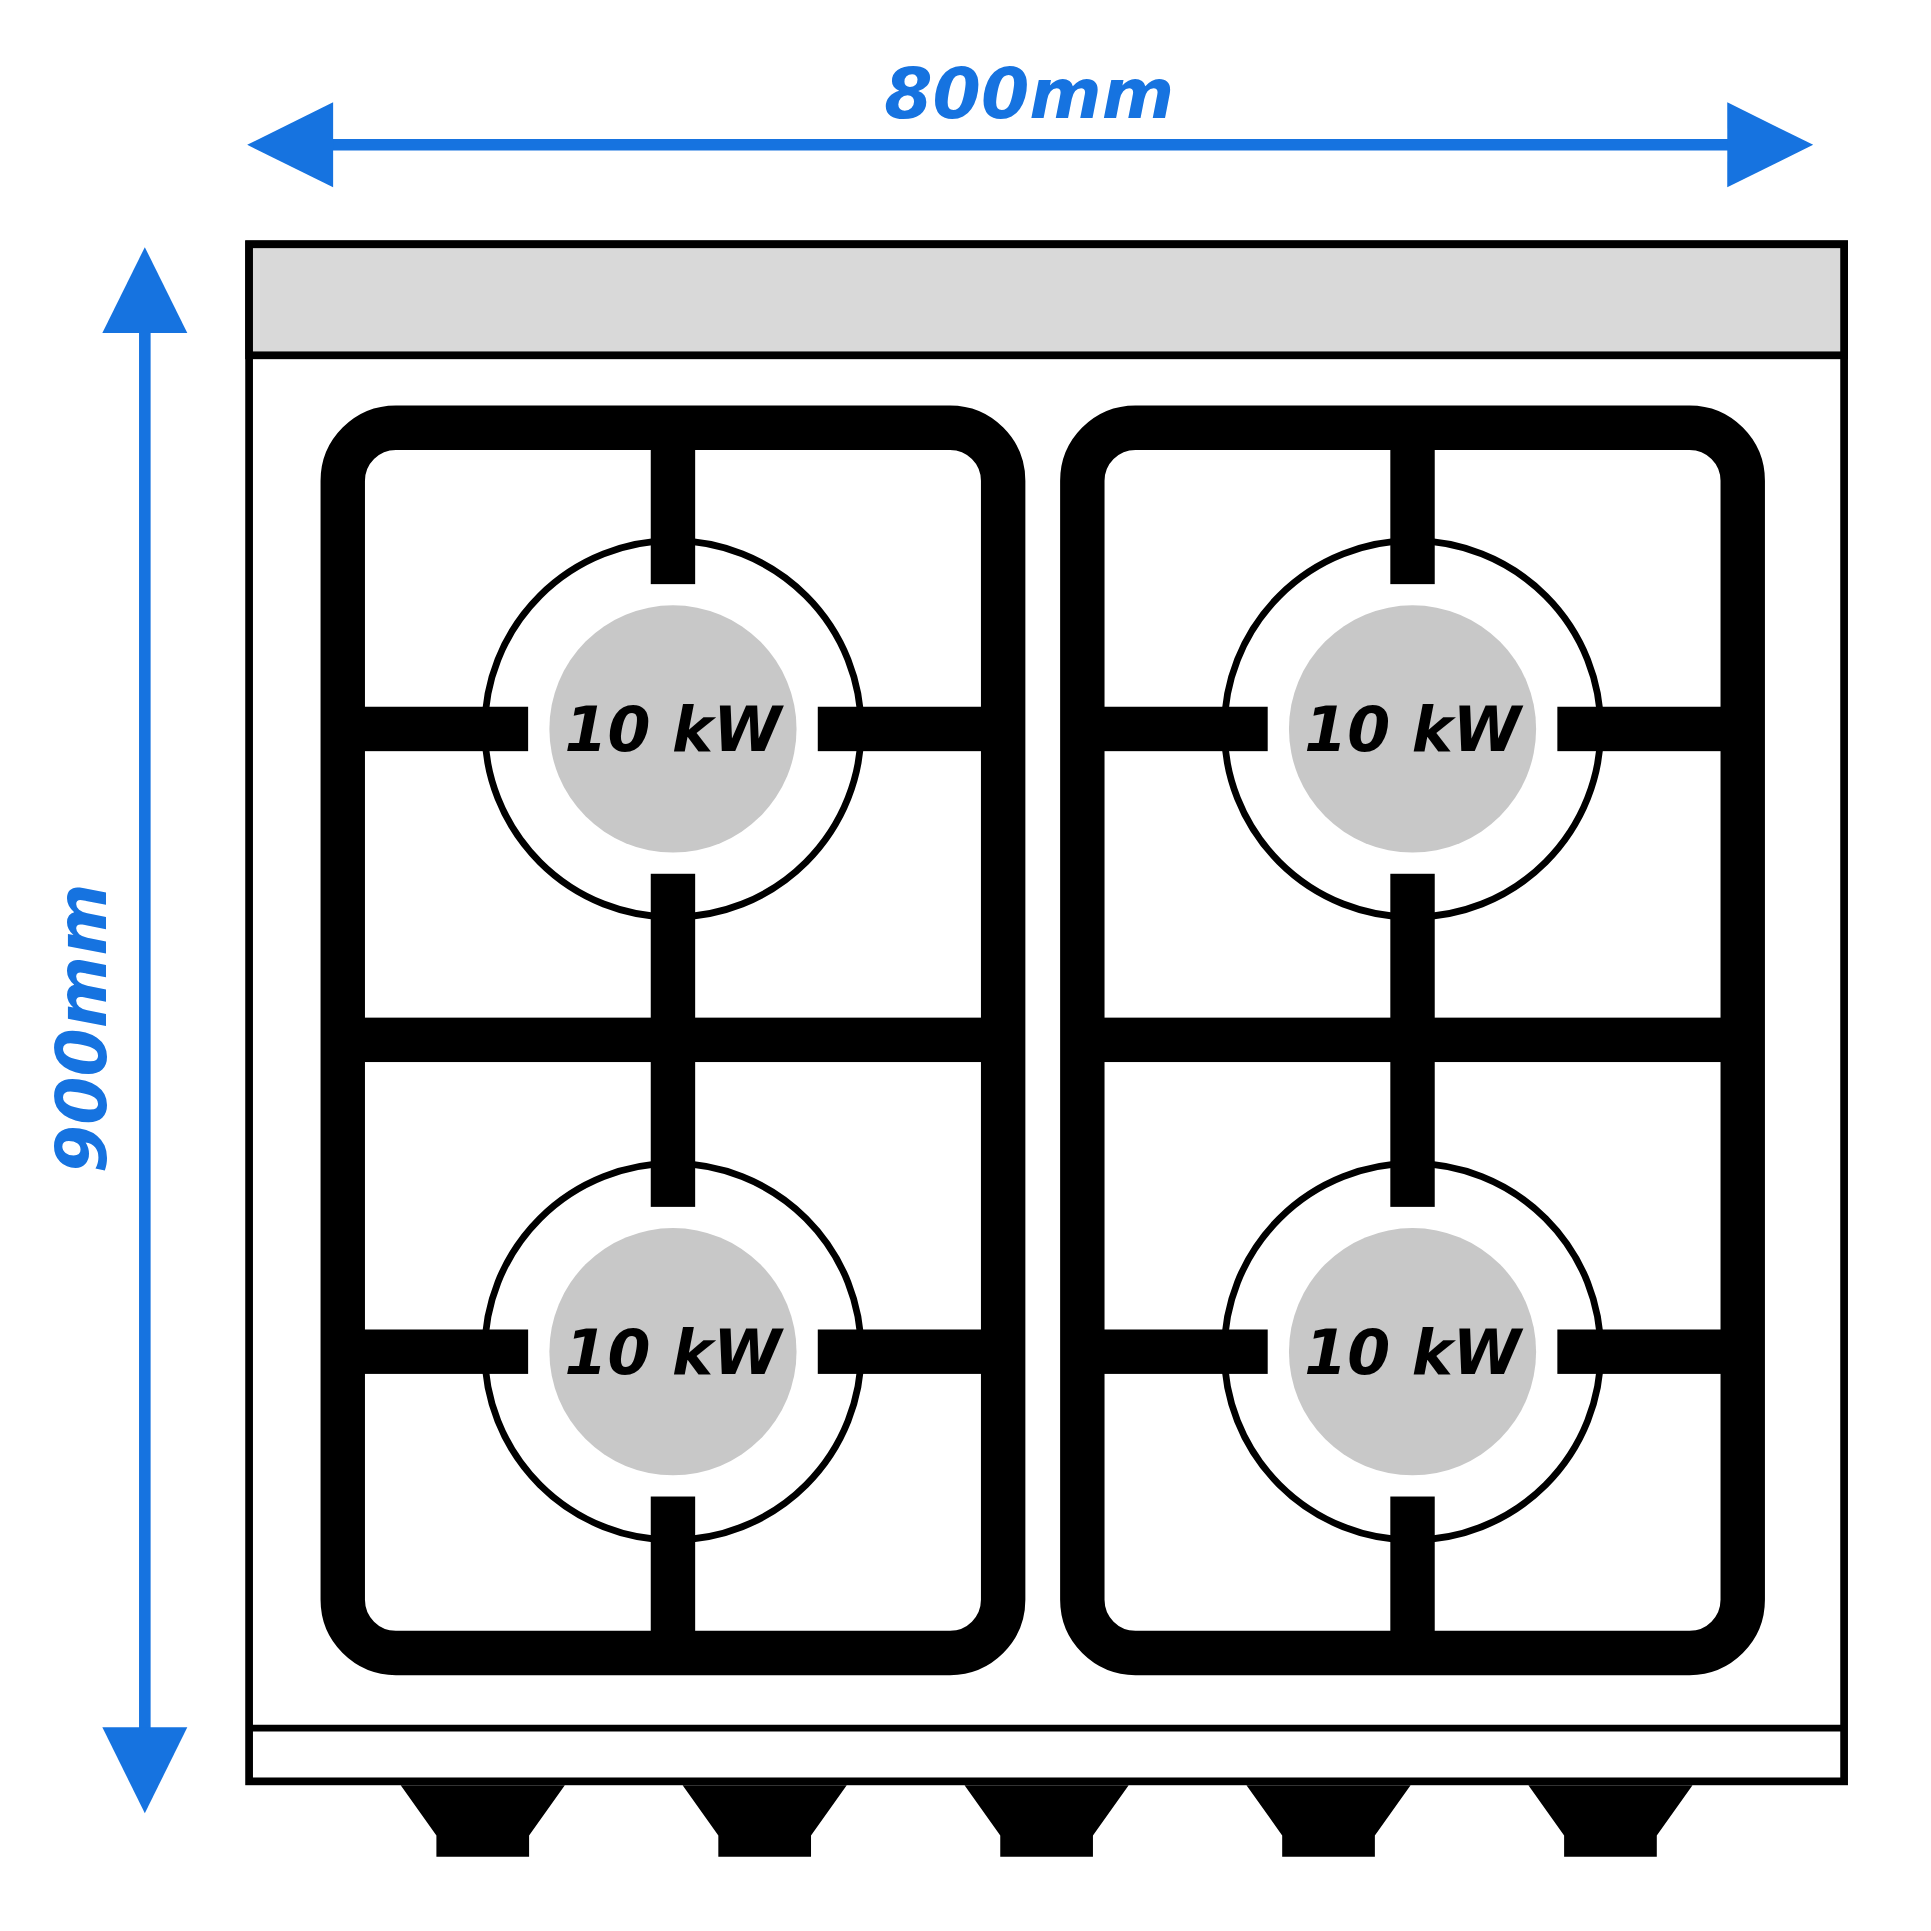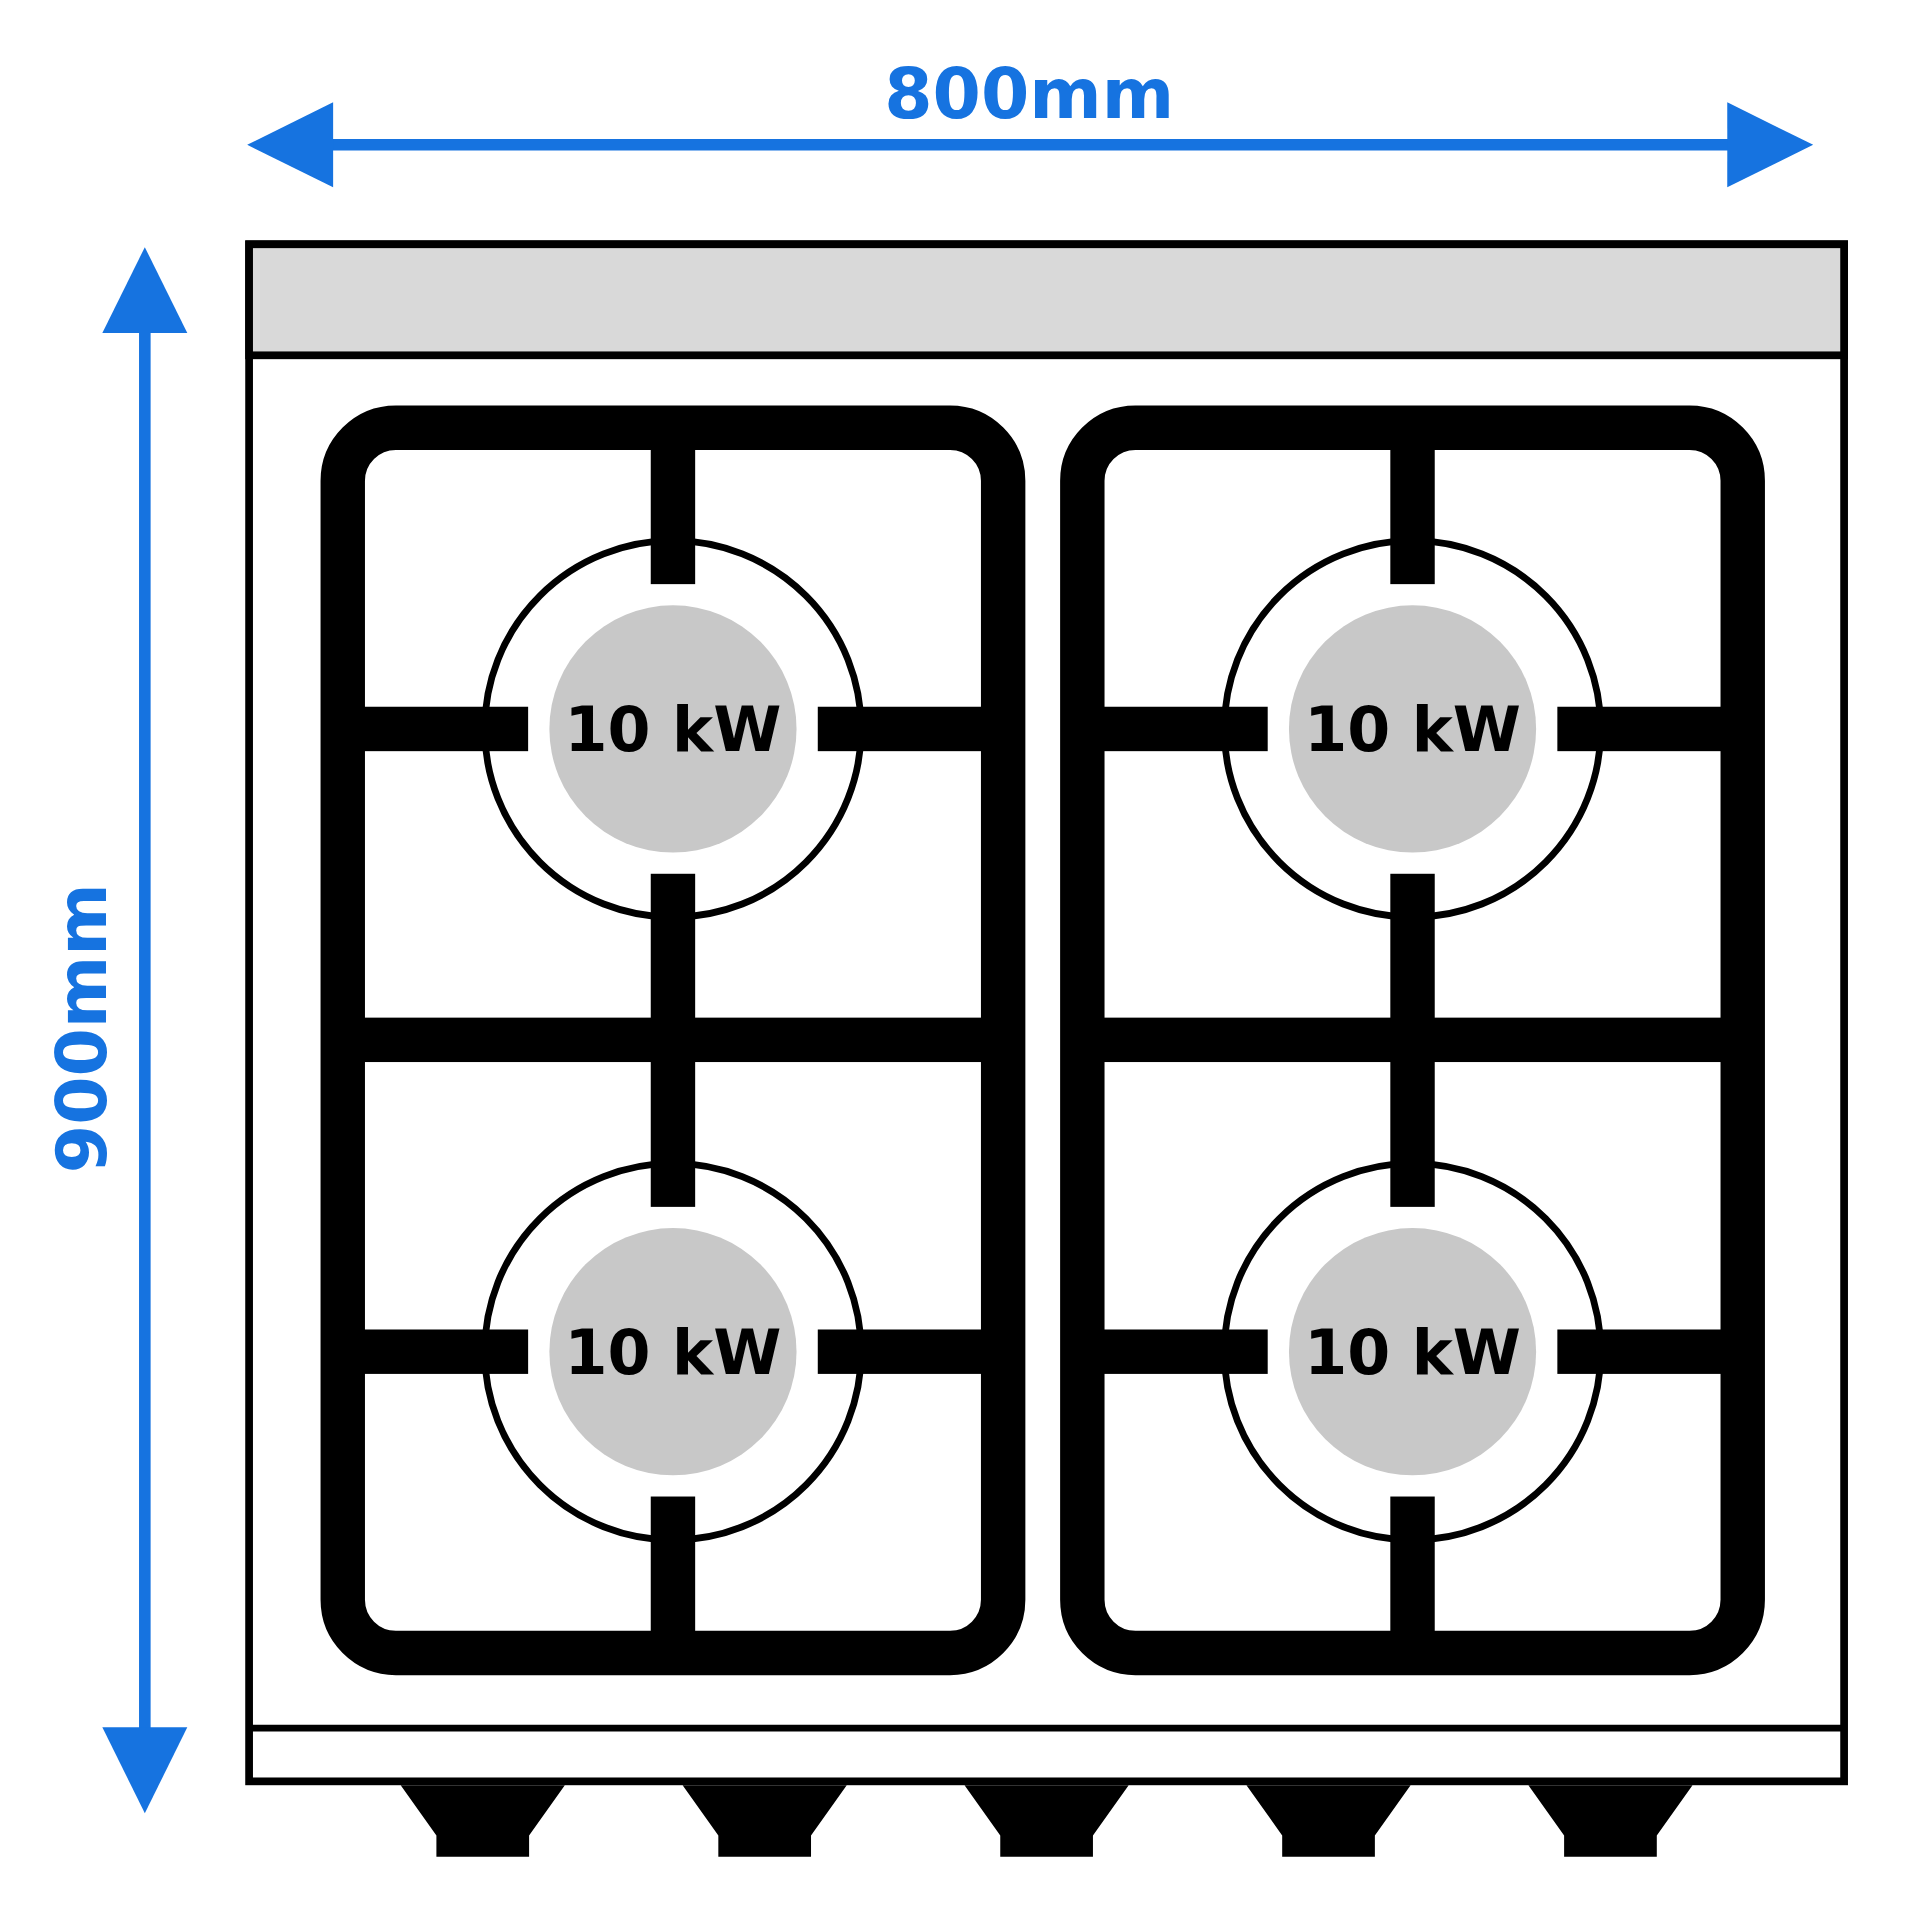--- a/index.html
+++ b/index.html
@@ -16,6 +16,7 @@
     height: 1931px;
     background: #ffffff;
     overflow: hidden;
+    font-style: italic;
   }
   svg { display: block; }
   .dim-label {

